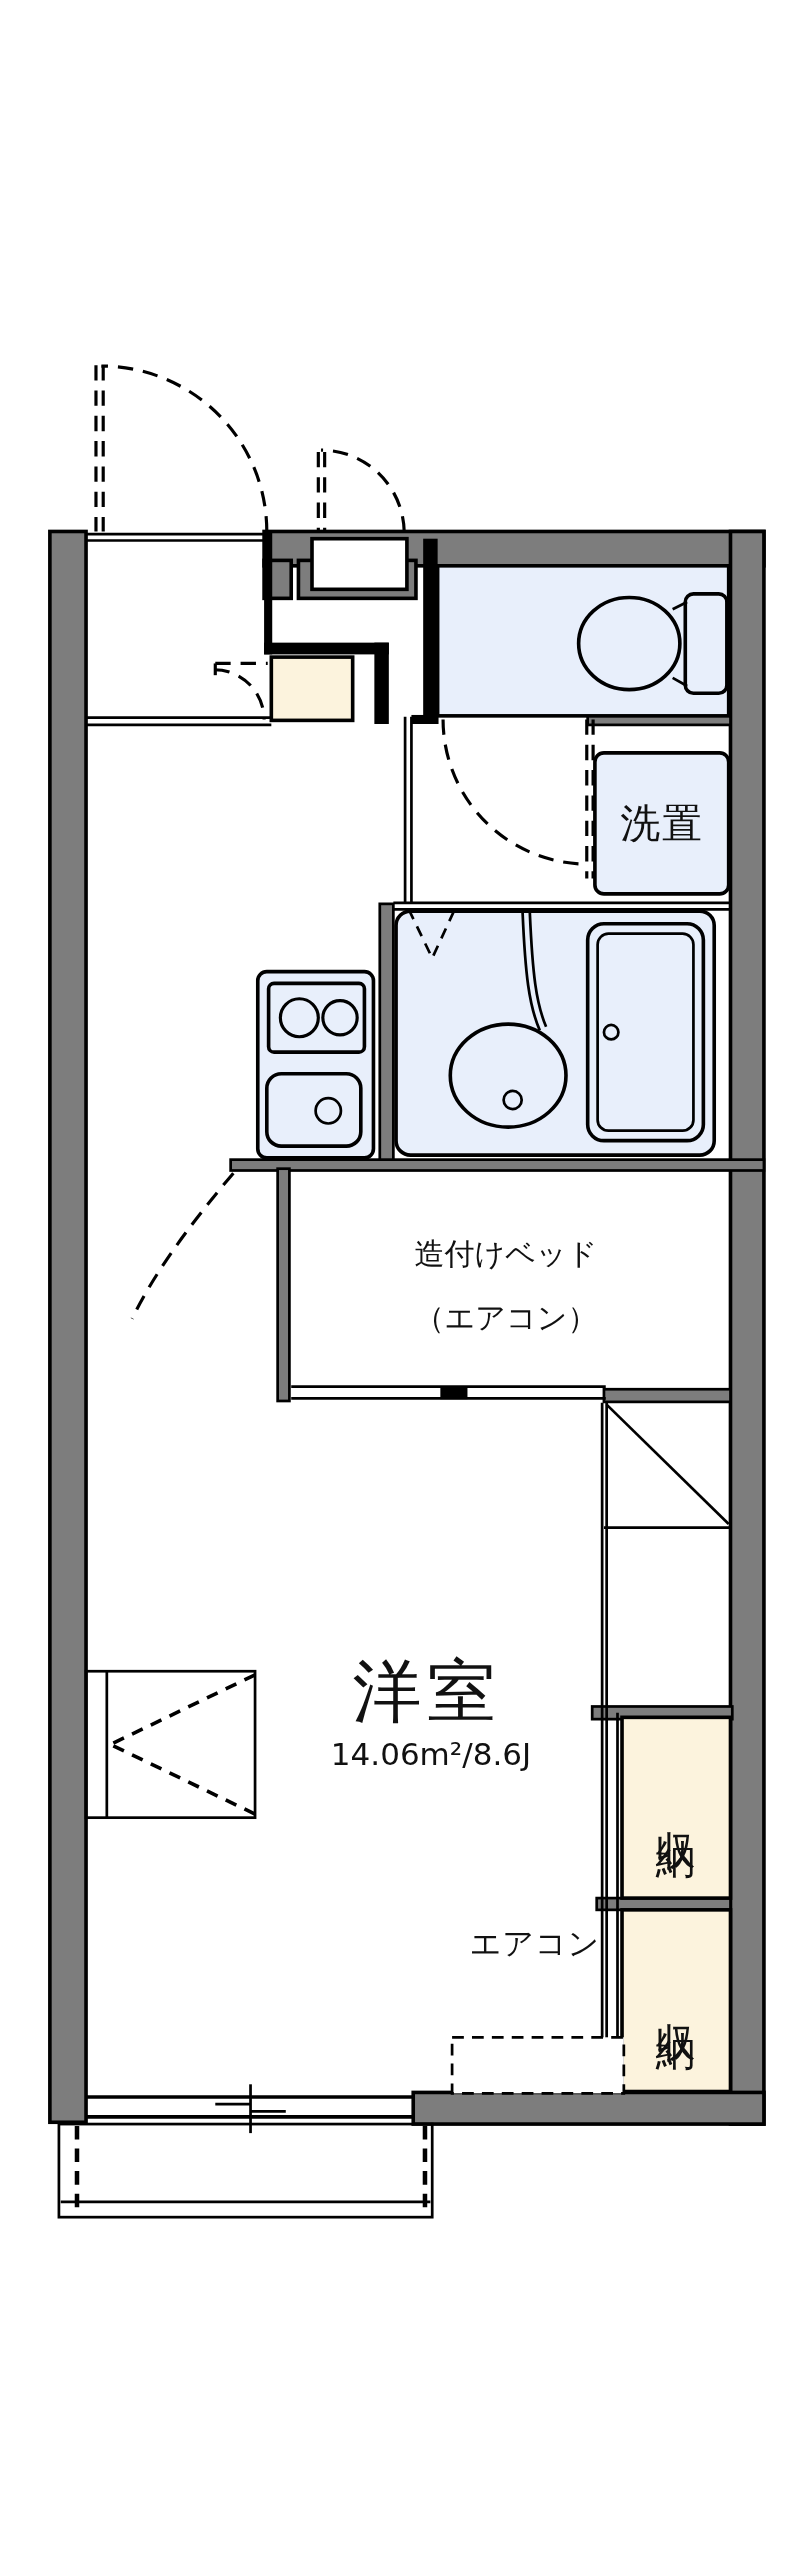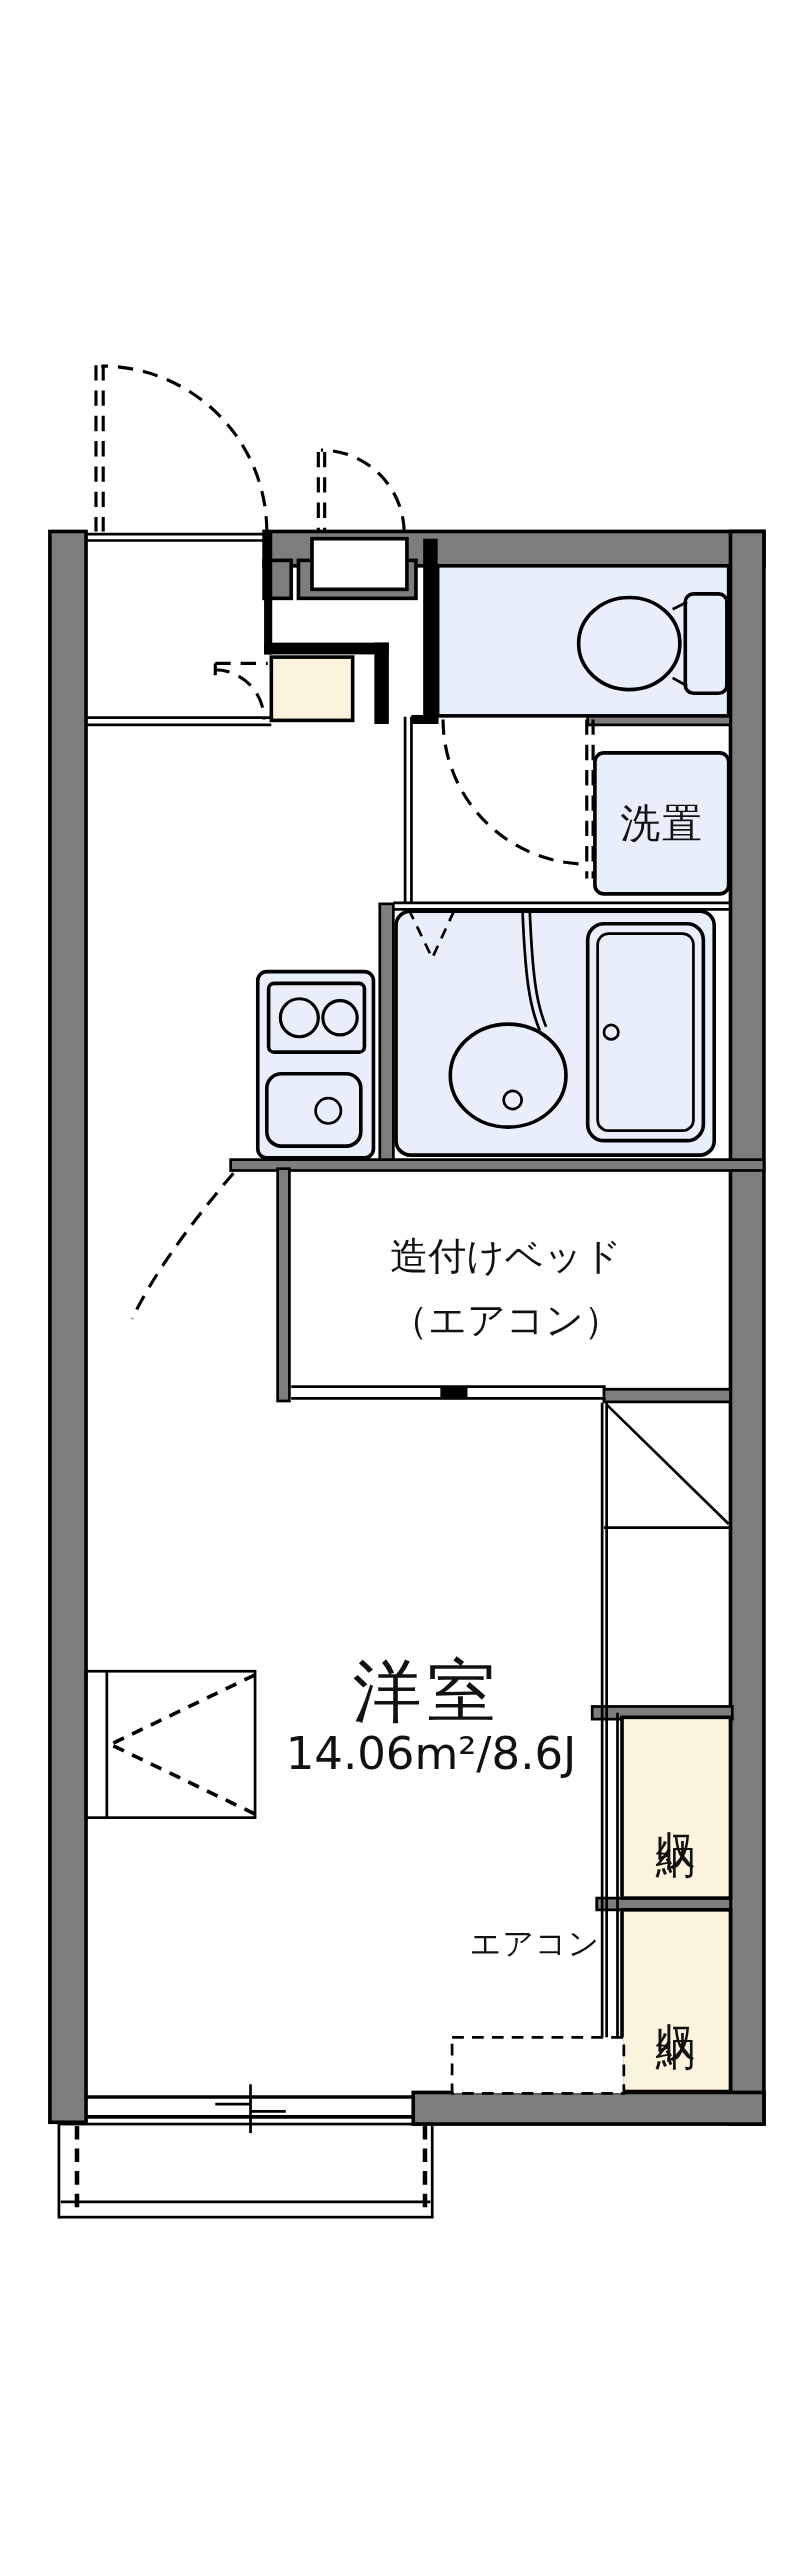--- a/index.html
+++ b/index.html
@@ -9,7 +9,7 @@
   .lbl{position:absolute;transform:translate(-50%,-50%);color:#111;white-space:nowrap;
        text-align:center;line-height:1.1;}
   .lbl-washstand{font-size:40px;letter-spacing:1.8px;}
-  .lbl-bed{font-size:38px;line-height:1.5;}
+  .lbl-bed{font-size:30px;line-height:1.5;font-family:Liberation Mono, monospace;}
   .lbl-room-name{font-size:69px;letter-spacing:5.4px;}
   .lbl-room-area{font-size:45px;}
   .lbl-storage{font-size:40px;writing-mode:vertical-rl;letter-spacing:9px;}

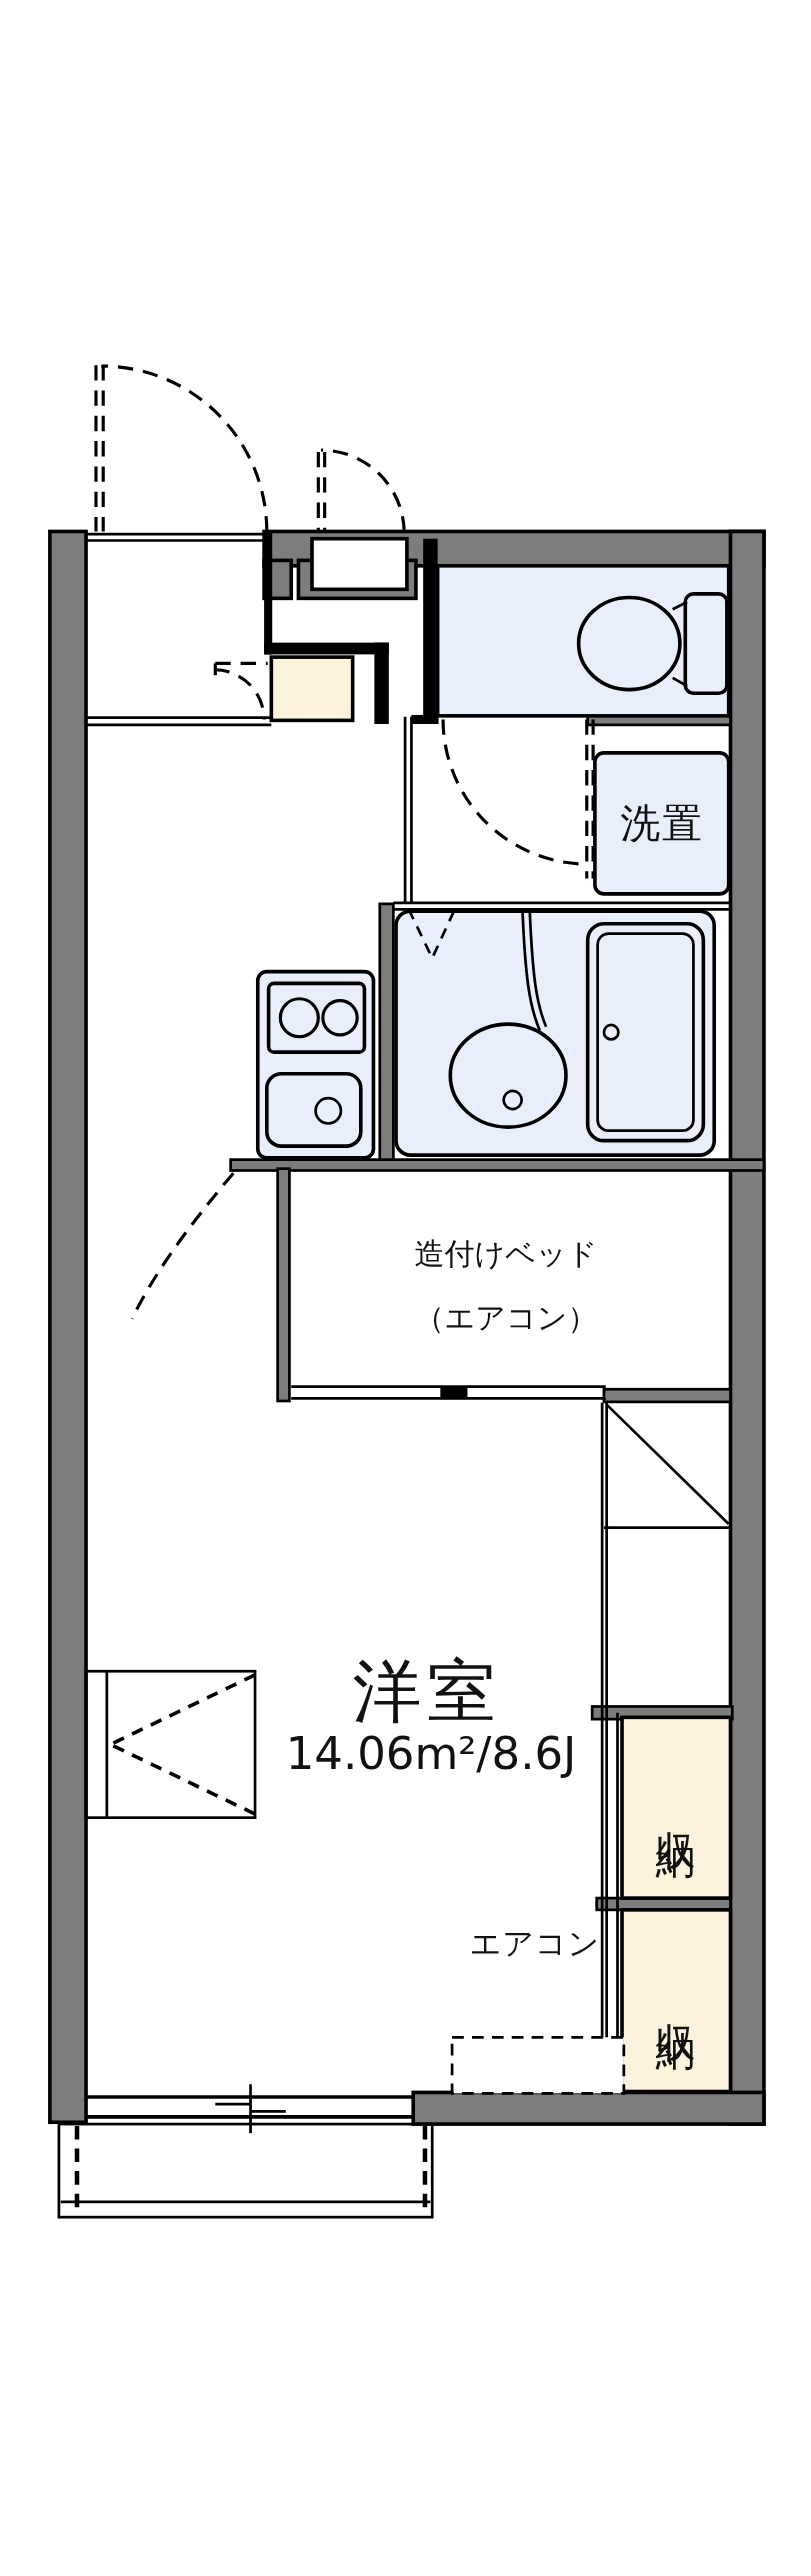--- a/index.html
+++ b/index.html
@@ -11,7 +11,7 @@
   .lbl-washstand{font-size:40px;letter-spacing:1.8px;}
   .lbl-bed{font-size:30px;line-height:1.5;font-family:Liberation Mono, monospace;}
   .lbl-room-name{font-size:69px;letter-spacing:5.4px;}
-  .lbl-room-area{font-size:45px;}
+  .lbl-room-area{font-size:31px;}
   .lbl-storage{font-size:40px;writing-mode:vertical-rl;letter-spacing:9px;}
   .lbl-aircon{font-size:31px;letter-spacing:0.9px;}
 </style>

